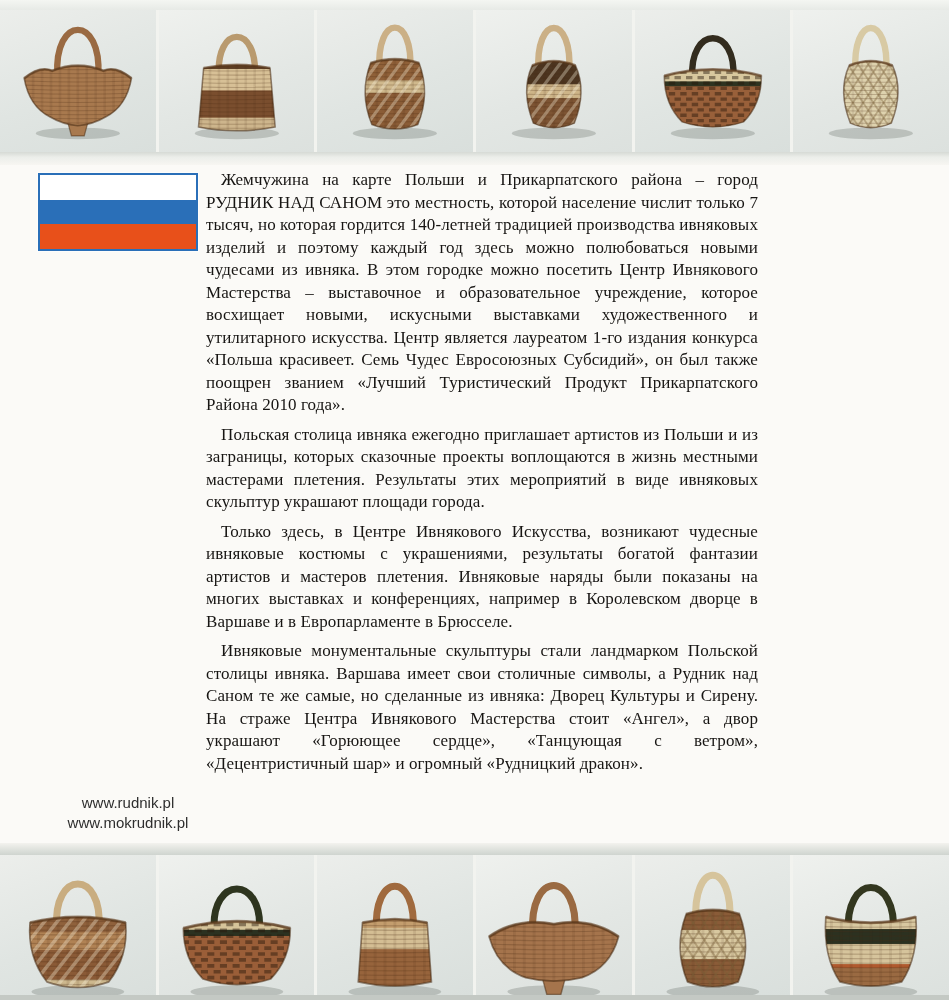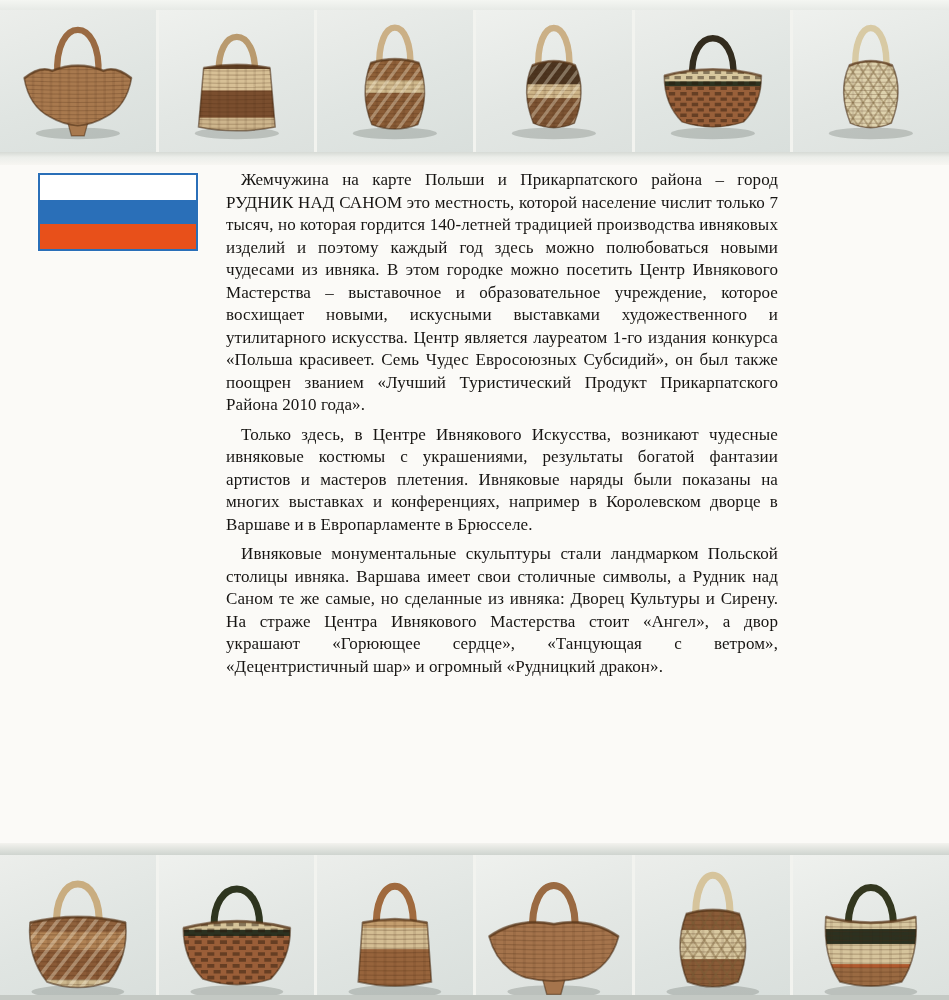--- a/index.html
+++ b/index.html
@@ -30,7 +30,7 @@
     border:2px solid #2a6fb8;box-sizing:border-box;display:flex;flex-direction:column;
     box-shadow:0 0 0 1px rgba(255,255,255,.6);}
   .flag .stripe{flex:1;}
-  .textcol{position:absolute;left:206px;top:4px;width:552px;color:#171513;margin-left:20px;}
+  .textcol{position:absolute;left:206px;top:4px;width:552px;color:#171513;}
   .textcol p{
     margin:0 0 7px 0;font-size:17px;line-height:22.5px;
     text-align:justify;text-indent:15px;letter-spacing:.1px;

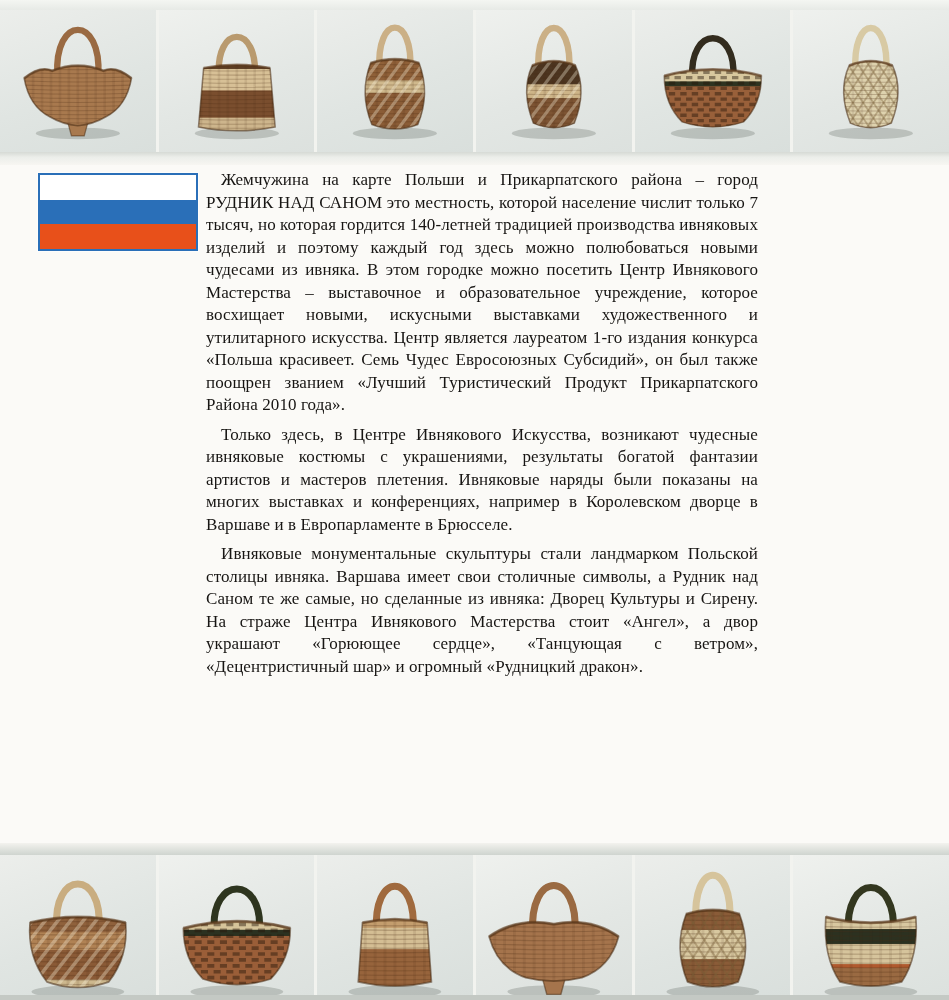--- a/index.html
+++ b/index.html
@@ -416,6 +416,7 @@
 
   <div class="textcol">
     <p>Жемчужина на карте Польши и Прикарпатского района – город РУДНИК НАД САНОМ это местность, которой население числит только 7 тысяч, но которая гордится 140-летней традицией производства ивняковых изделий и поэтому каждый год здесь можно полюбоваться новыми чудесами из ивняка. В этом городке можно посетить Центр Ивнякового Мастерства – выставочное и образовательное учреждение, которое восхищает новыми, искусными выставками художественного и утилитарного искусства. Центр является лауреатом 1-го издания конкурса «Польша красивеет. Семь Чудес Евросоюзных Субсидий», он был также поощрен званием «Лучший Туристический Продукт Прикарпатского Района 2010 года».</p>
+    <p>Польская столица ивняка ежегодно приглашает артистов из Польши и из заграницы, которых сказочные проекты воплощаются в жизнь местными мастерами плетения. Результаты этих мероприятий в виде ивняковых скульптур украшают площади города.</p>
     <p>Только здесь, в Центре Ивнякового Искусства, возникают чудесные ивняковые костюмы с украшениями, результаты богатой фантазии артистов и мастеров плетения. Ивняковые наряды были показаны на многих выставках и конференциях, например в Королевском дворце в Варшаве и в Европарламенте в Брюсселе.</p>
     <p>Ивняковые монументальные скульптуры стали ландмарком Польской столицы ивняка. Варшава имеет свои столичные символы, а Рудник над Саном те же самые, но сделанные из ивняка: Дворец Культуры и Сирену. На страже Центра Ивнякового Мастерства стоит «Ангел», а двор украшают «Горюющее сердце», «Танцующая с ветром», «Децентристичный шар» и огромный «Рудницкий дракон».</p>
   </div>

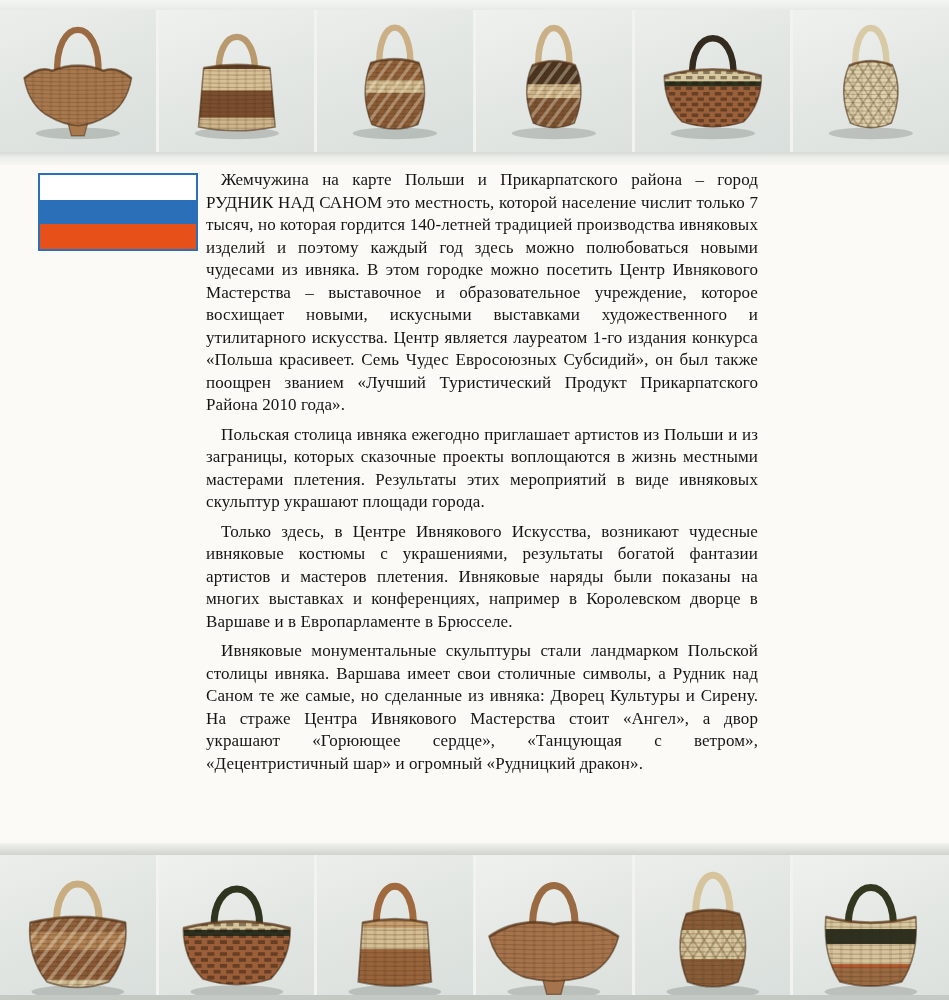--- a/index.html
+++ b/index.html
@@ -421,6 +421,10 @@
     <p>Ивняковые монументальные скульптуры стали ландмарком Польской столицы ивняка. Варшава имеет свои столичные символы, а Рудник над Саном те же самые, но сделанные из ивняка: Дворец Культуры и Сирену. На страже Центра Ивнякового Мастерства стоит «Ангел», а двор украшают «Горюющее сердце», «Танцующая с ветром», «Децентристичный шар» и огромный «Рудницкий дракон».</p>
   </div>
 
+  <div class="urls">
+    <div>www.rudnik.pl</div>
+    <div>www.mokrudnik.pl</div>
+  </div>
 </div>
 
 <div class="sep-bottom"></div>

